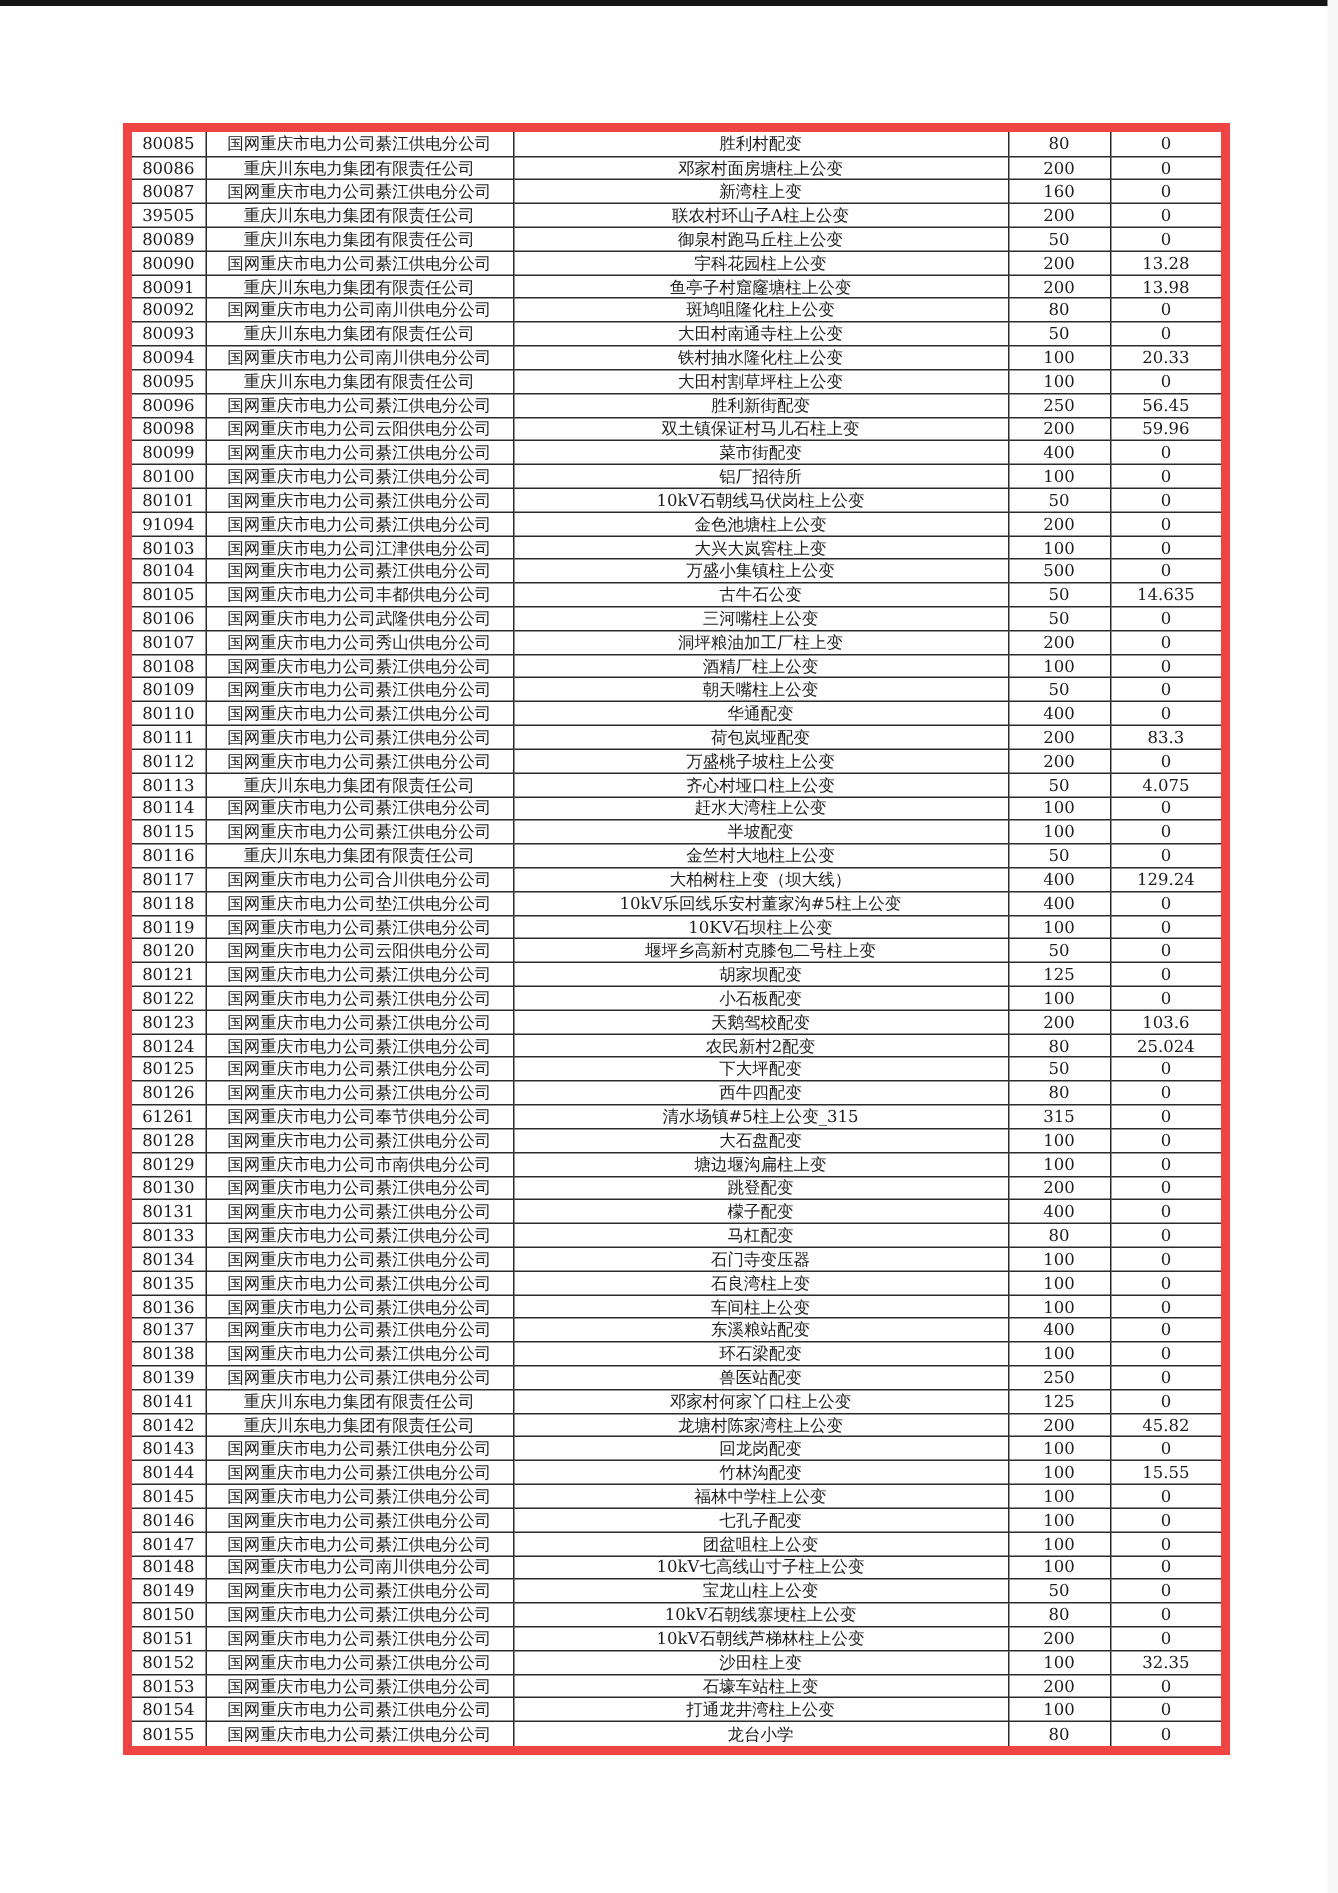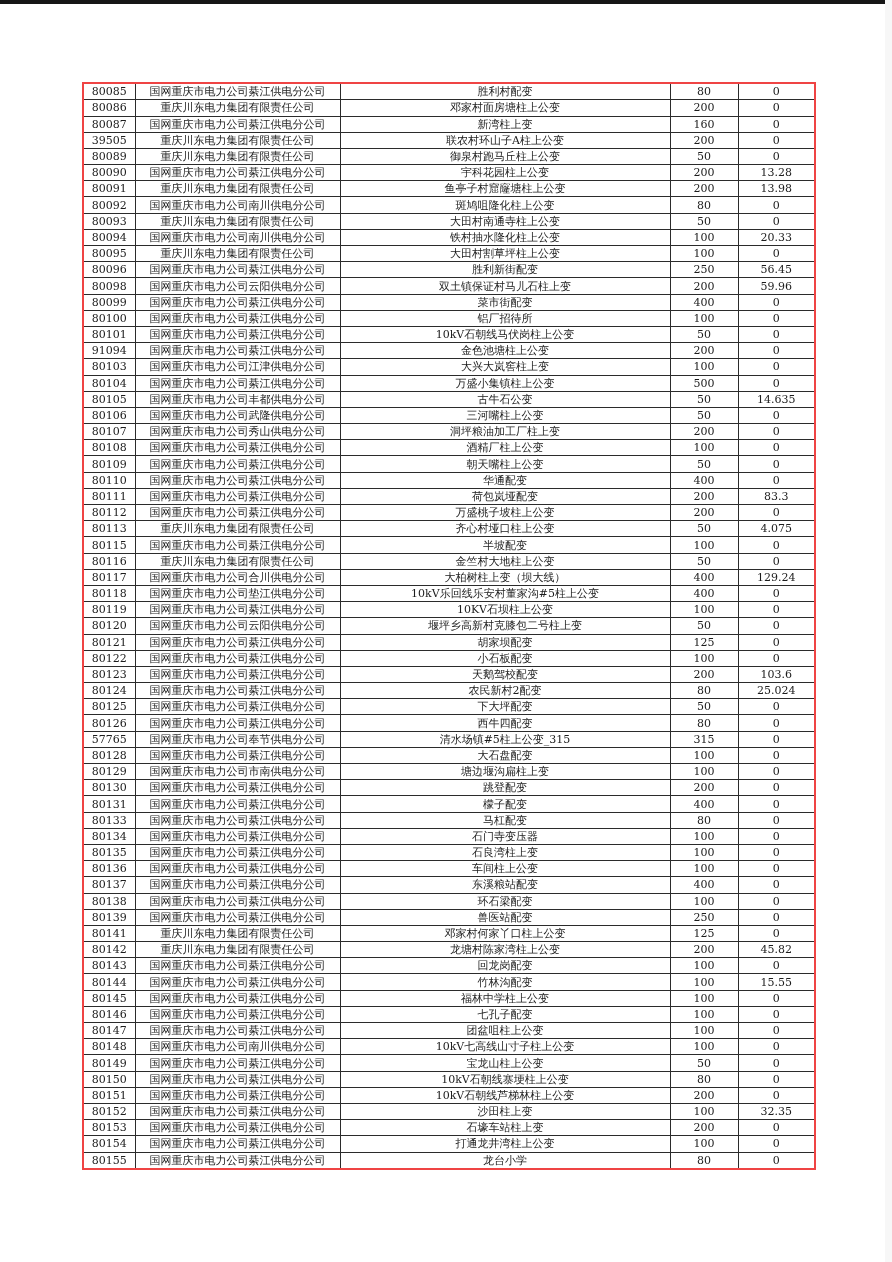--- a/index.html
+++ b/index.html
@@ -53,7 +53,7 @@
     color: #1c1c1c;
   }
   table.data-table {
-    border: 2px solid #ef4444;
+    border: 6px solid #ef4444;
   }
   col.c-id       { width: 52px; }
   col.c-company  { width: 205px; }

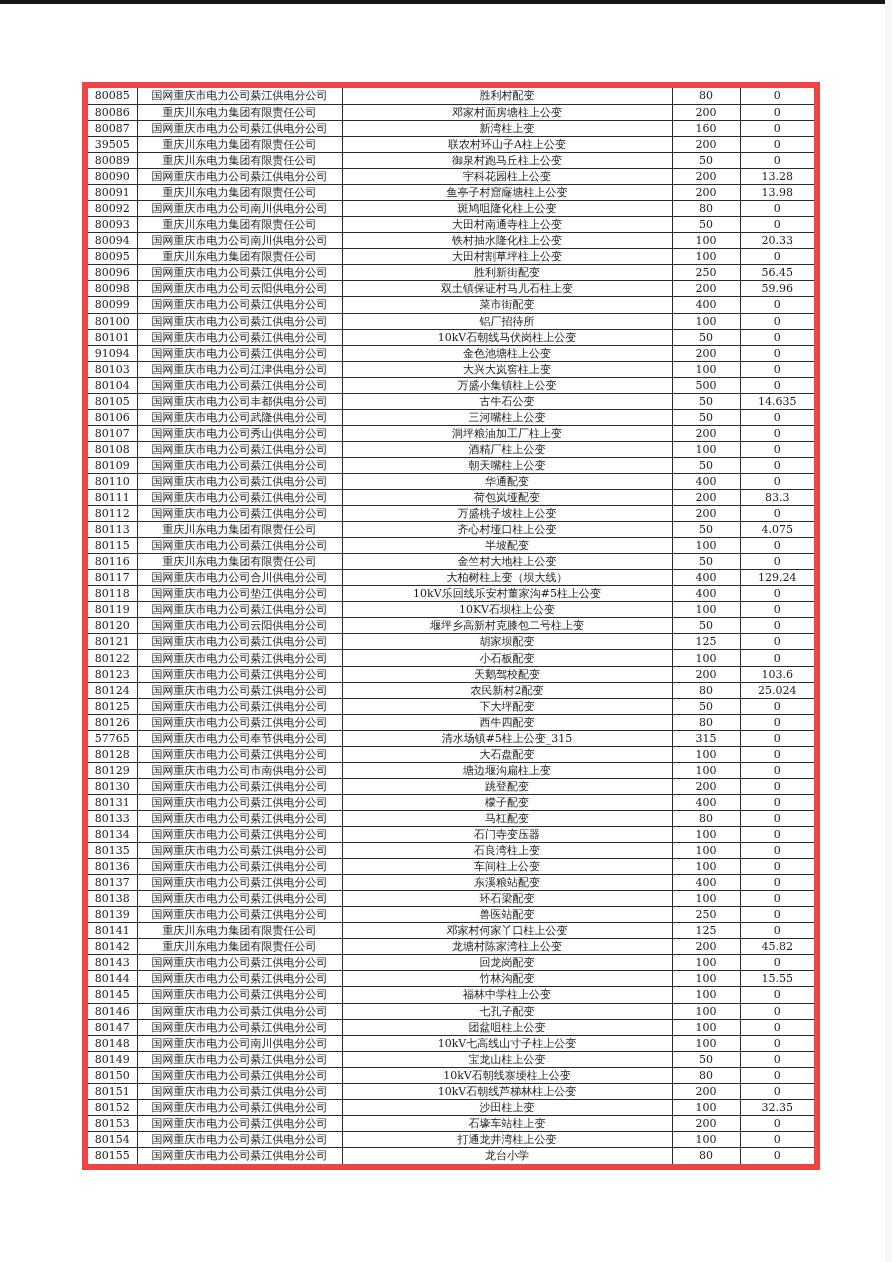--- a/index.html
+++ b/index.html
@@ -274,6 +274,13 @@
           <td>4.075</td>
         </tr>
         <tr>
+          <td>80114</td>
+          <td>国网重庆市电力公司綦江供电分公司</td>
+          <td>赶水大湾柱上公变</td>
+          <td>100</td>
+          <td>0</td>
+        </tr>
+        <tr>
           <td>80115</td>
           <td>国网重庆市电力公司綦江供电分公司</td>
           <td>半坡配变</td>

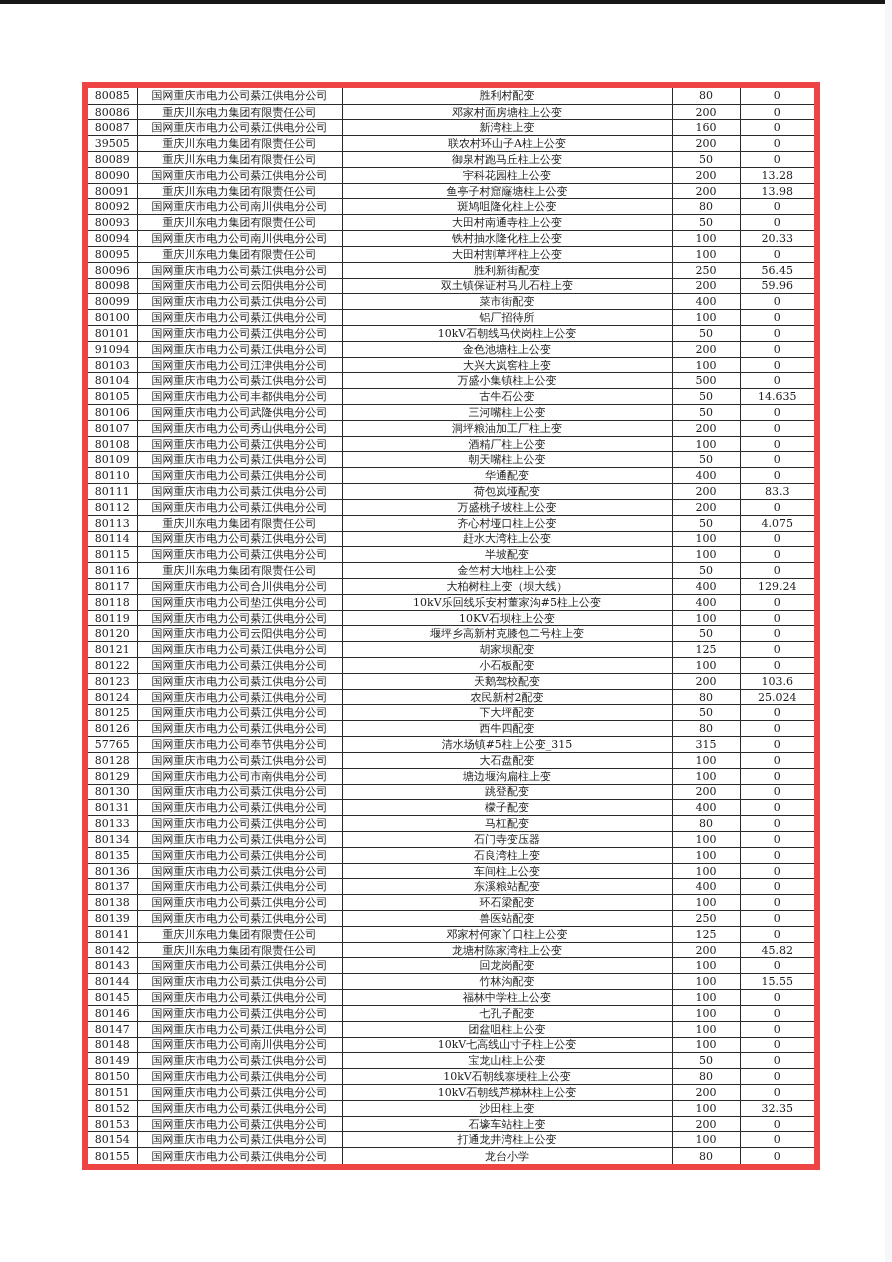--- a/index.html
+++ b/index.html
@@ -365,7 +365,7 @@
           <td>0</td>
         </tr>
         <tr>
-          <td>57765</td>
+          <td>61261</td>
           <td>国网重庆市电力公司奉节供电分公司</td>
           <td>清水场镇#5柱上公变_315</td>
           <td>315</td>

